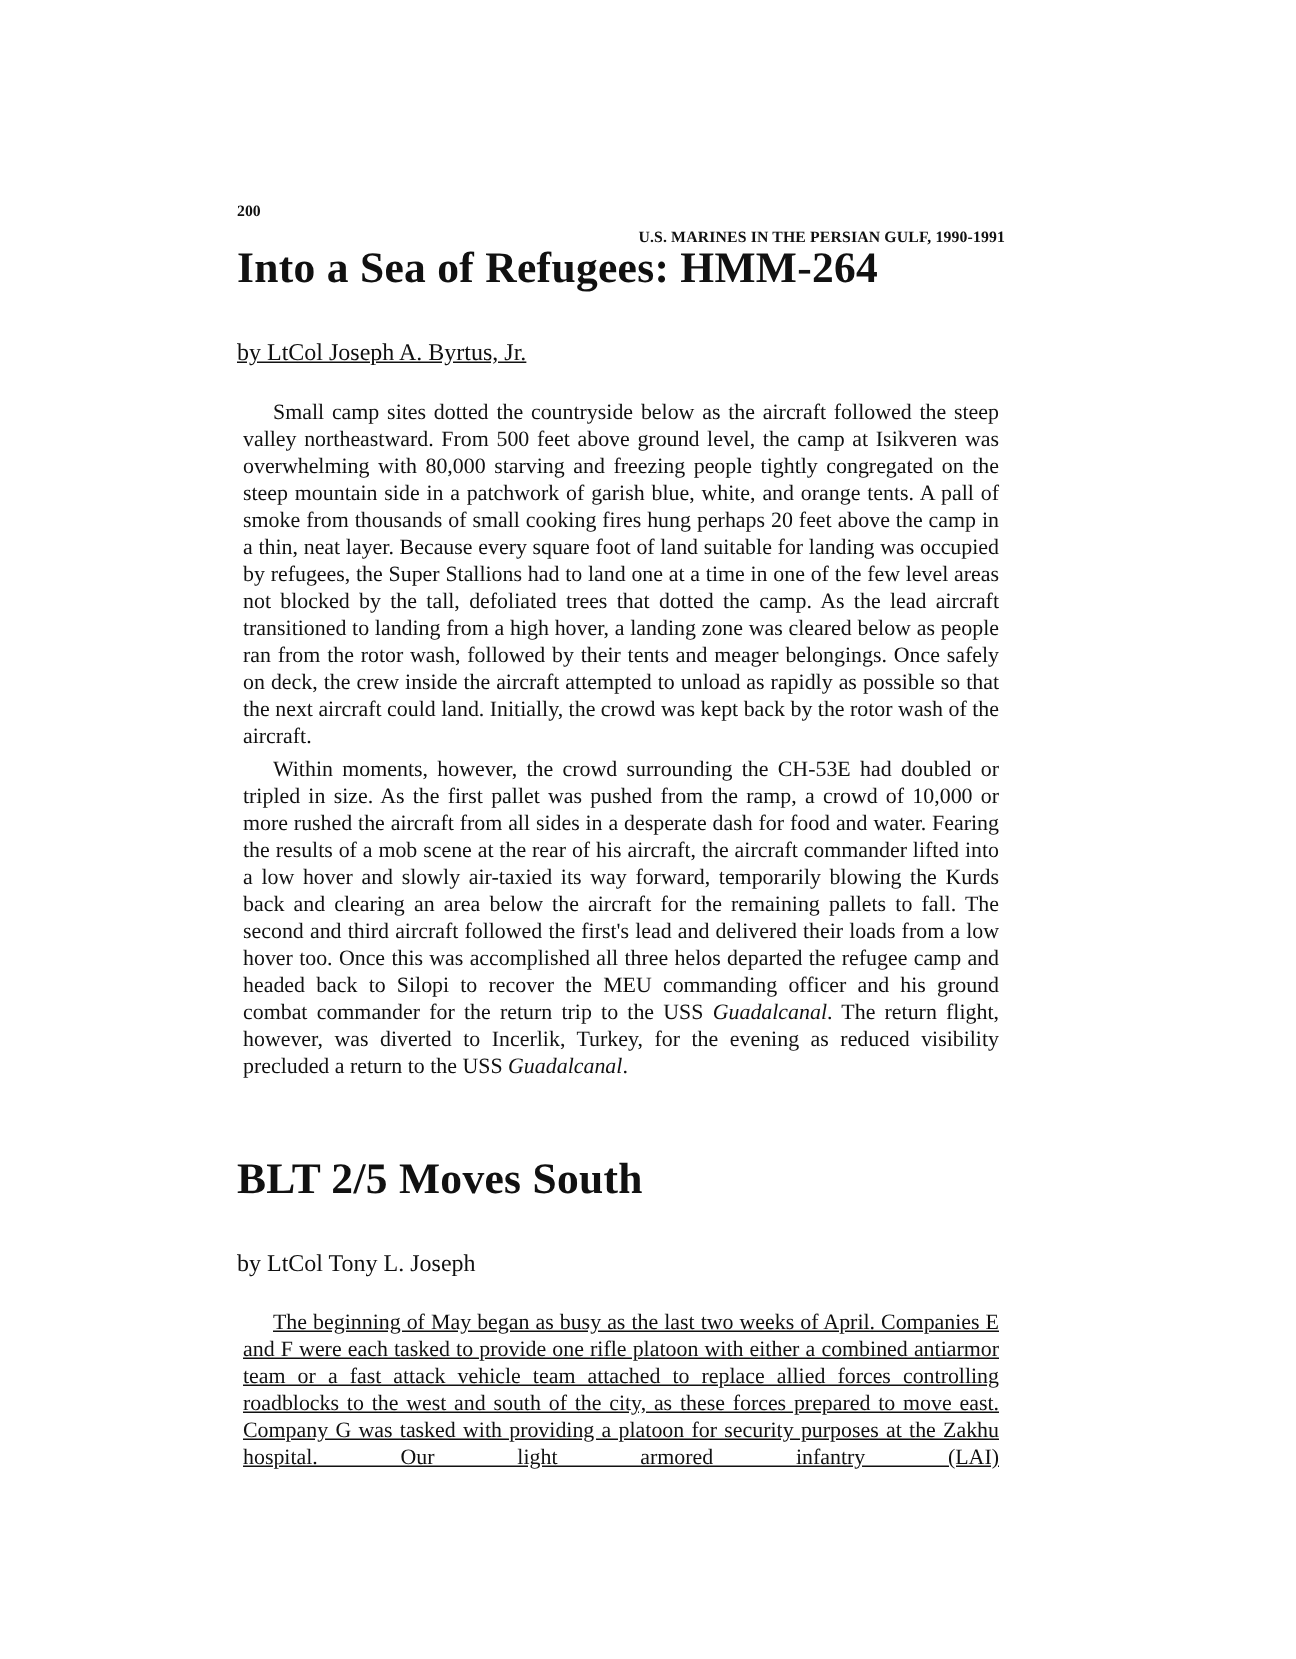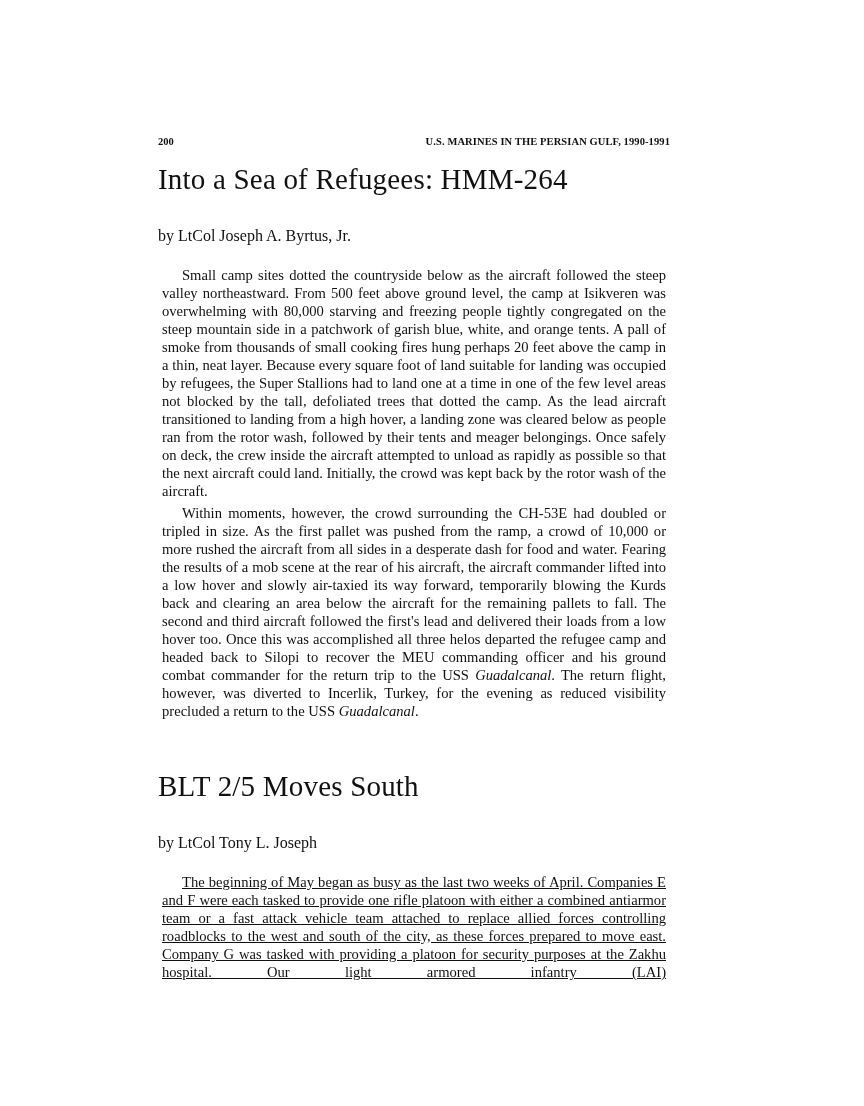--- a/index.html
+++ b/index.html
@@ -7,7 +7,7 @@
   .page { position: absolute; left: 158px; top: 0; width: 512px; }
   .running-head { position: absolute; top: 136px; left: 0; width: 512px; font-size: 10.5px; font-weight: bold; }
   .running-head .pgnum { position: absolute; left: 0; top: 0; }
-  .running-head .rh-title { position: absolute; right: 0; top: 0; letter-spacing: 0.1px; }
+  .running-head .rh-title { position: absolute; right: 0; top: 17px; letter-spacing: 0.1px; }
   .title { position: absolute; left: 0; font-size: 29px; font-weight: normal; margin: 0; white-space: nowrap; letter-spacing: 0.2px; }
   .byline { position: absolute; left: 0; font-size: 16px; margin: 0; white-space: nowrap; }
   .body { position: absolute; left: 0; width: 512px; font-size: 14.6px; line-height: 18px; text-align: justify; }

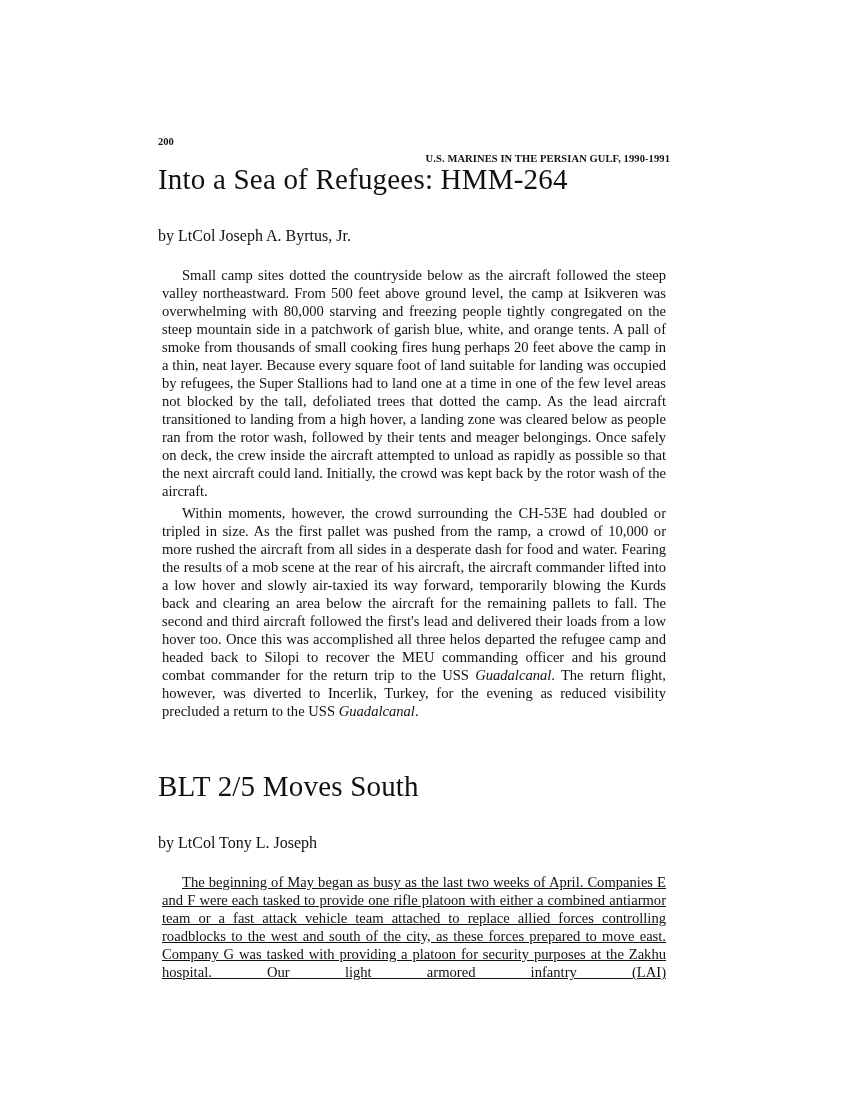--- a/index.html
+++ b/index.html
@@ -8,7 +8,7 @@
   .running-head { position: absolute; top: 136px; left: 0; width: 512px; font-size: 10.5px; font-weight: bold; }
   .running-head .pgnum { position: absolute; left: 0; top: 0; }
   .running-head .rh-title { position: absolute; right: 0; top: 17px; letter-spacing: 0.1px; }
-  .title { position: absolute; left: 0; font-size: 29px; font-weight: normal; margin: 0; white-space: nowrap; letter-spacing: 0.2px; }
+  .title { position: absolute; left: 0; font-size: 29px; font-weight: bold; margin: 0; white-space: nowrap; letter-spacing: 0.2px; }
   .byline { position: absolute; left: 0; font-size: 16px; margin: 0; white-space: nowrap; }
   .body { position: absolute; left: 0; width: 512px; font-size: 14.6px; line-height: 18px; text-align: justify; }
   .body p { margin: 4px; text-indent: 20px; }

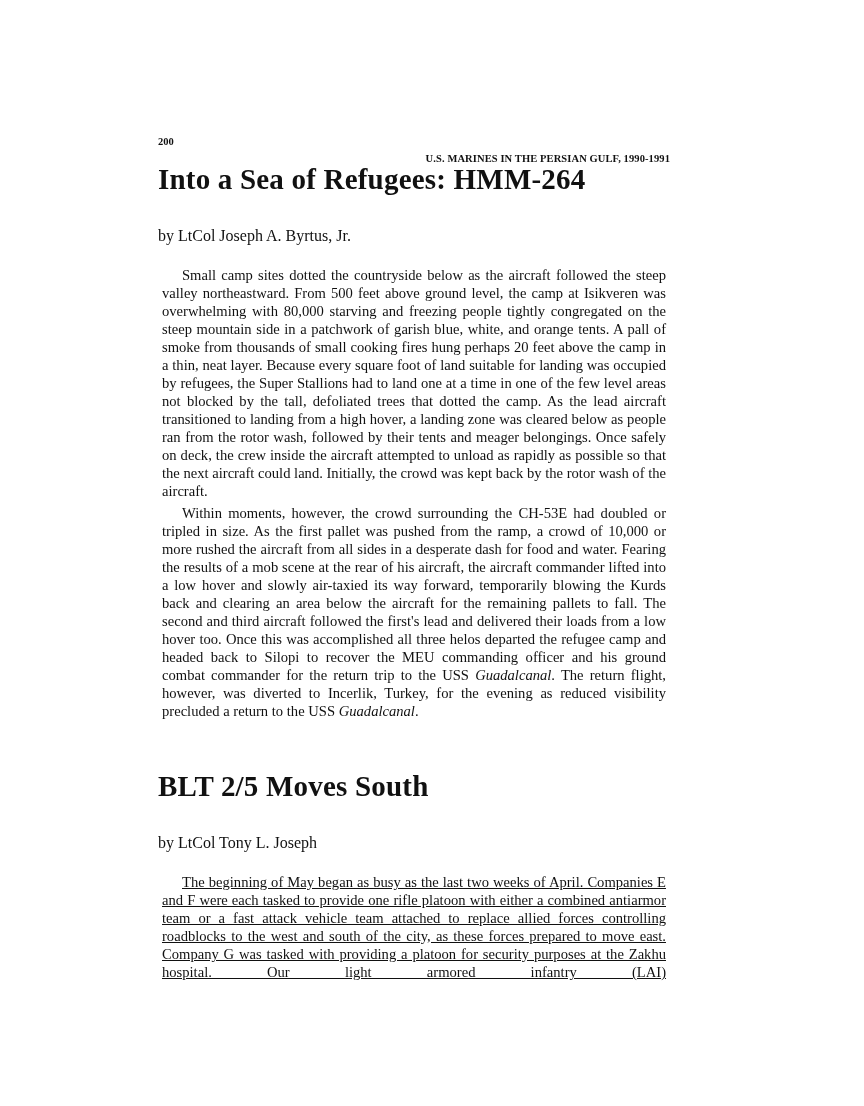--- a/index.html
+++ b/index.html
@@ -14,7 +14,7 @@
   .body p { margin: 4px; text-indent: 20px; }
   .body i { }
   #t1 { top: 163px; }
-  #b1 { top: 227px; }
+  #b1 { top: 227px; text-decoration: underline; }
   #body1 { top: 262px; }
   #t2 { top: 770px; }
   #b2 { top: 834px; }

